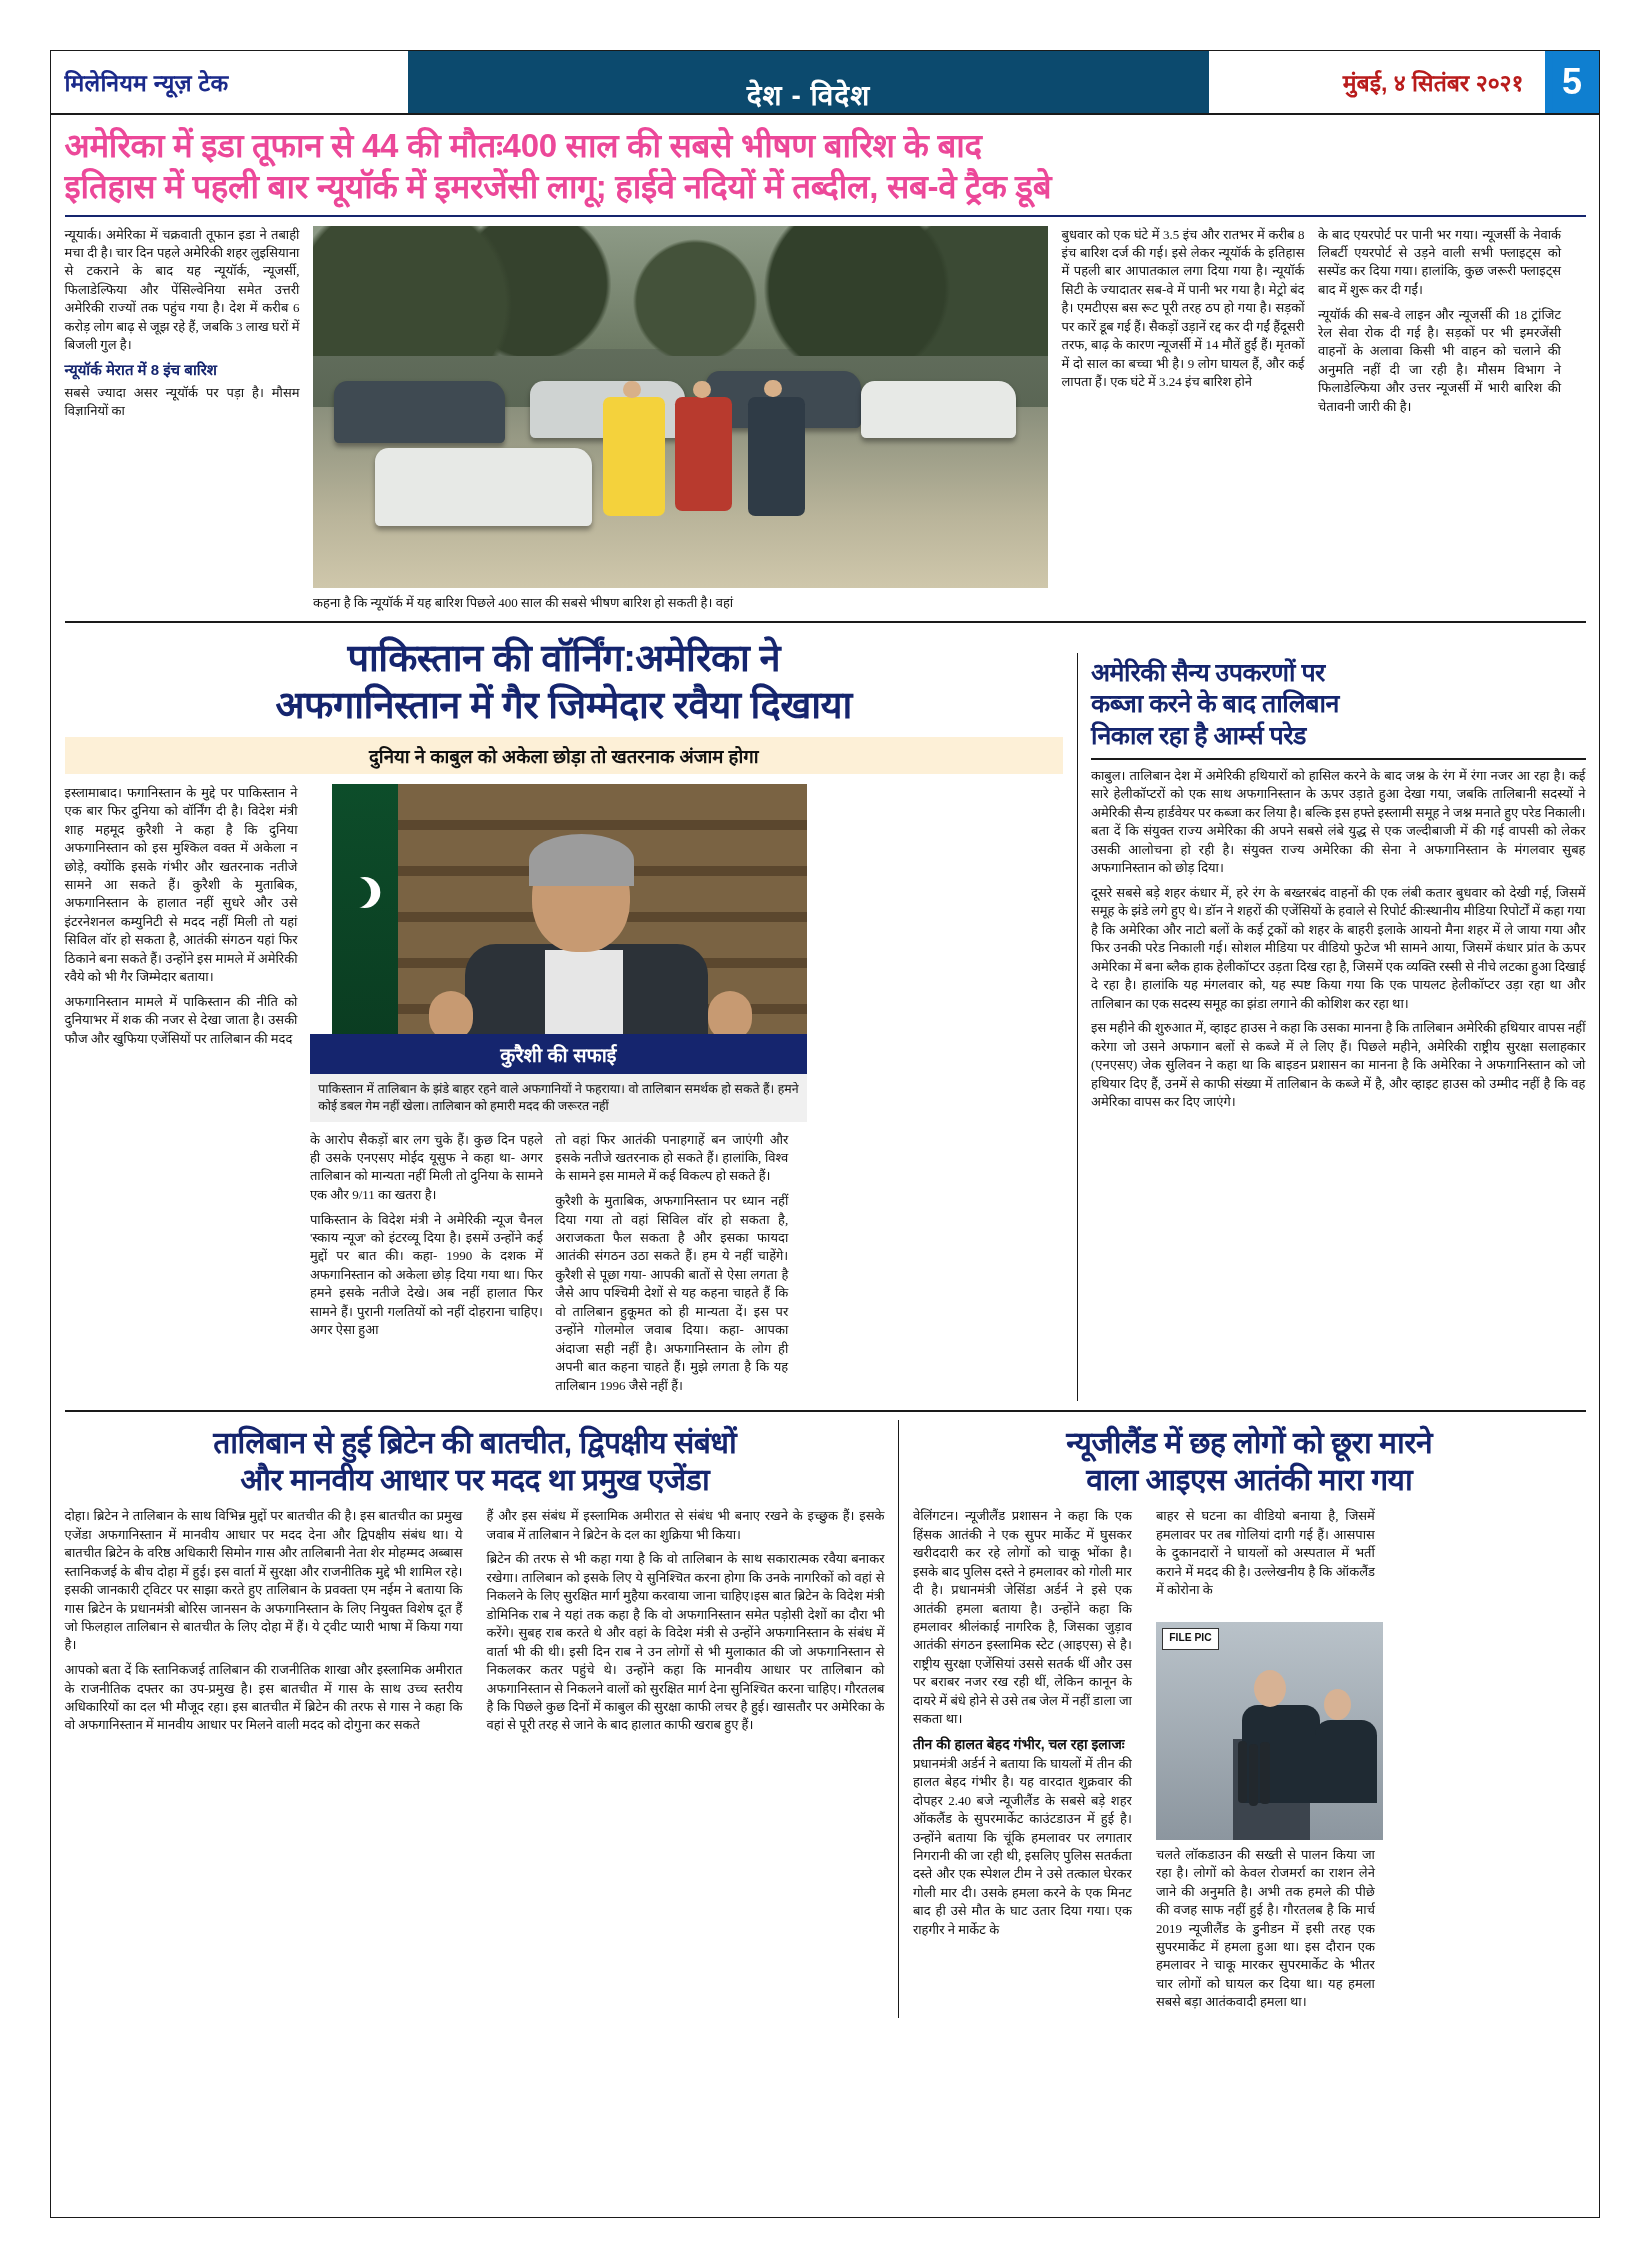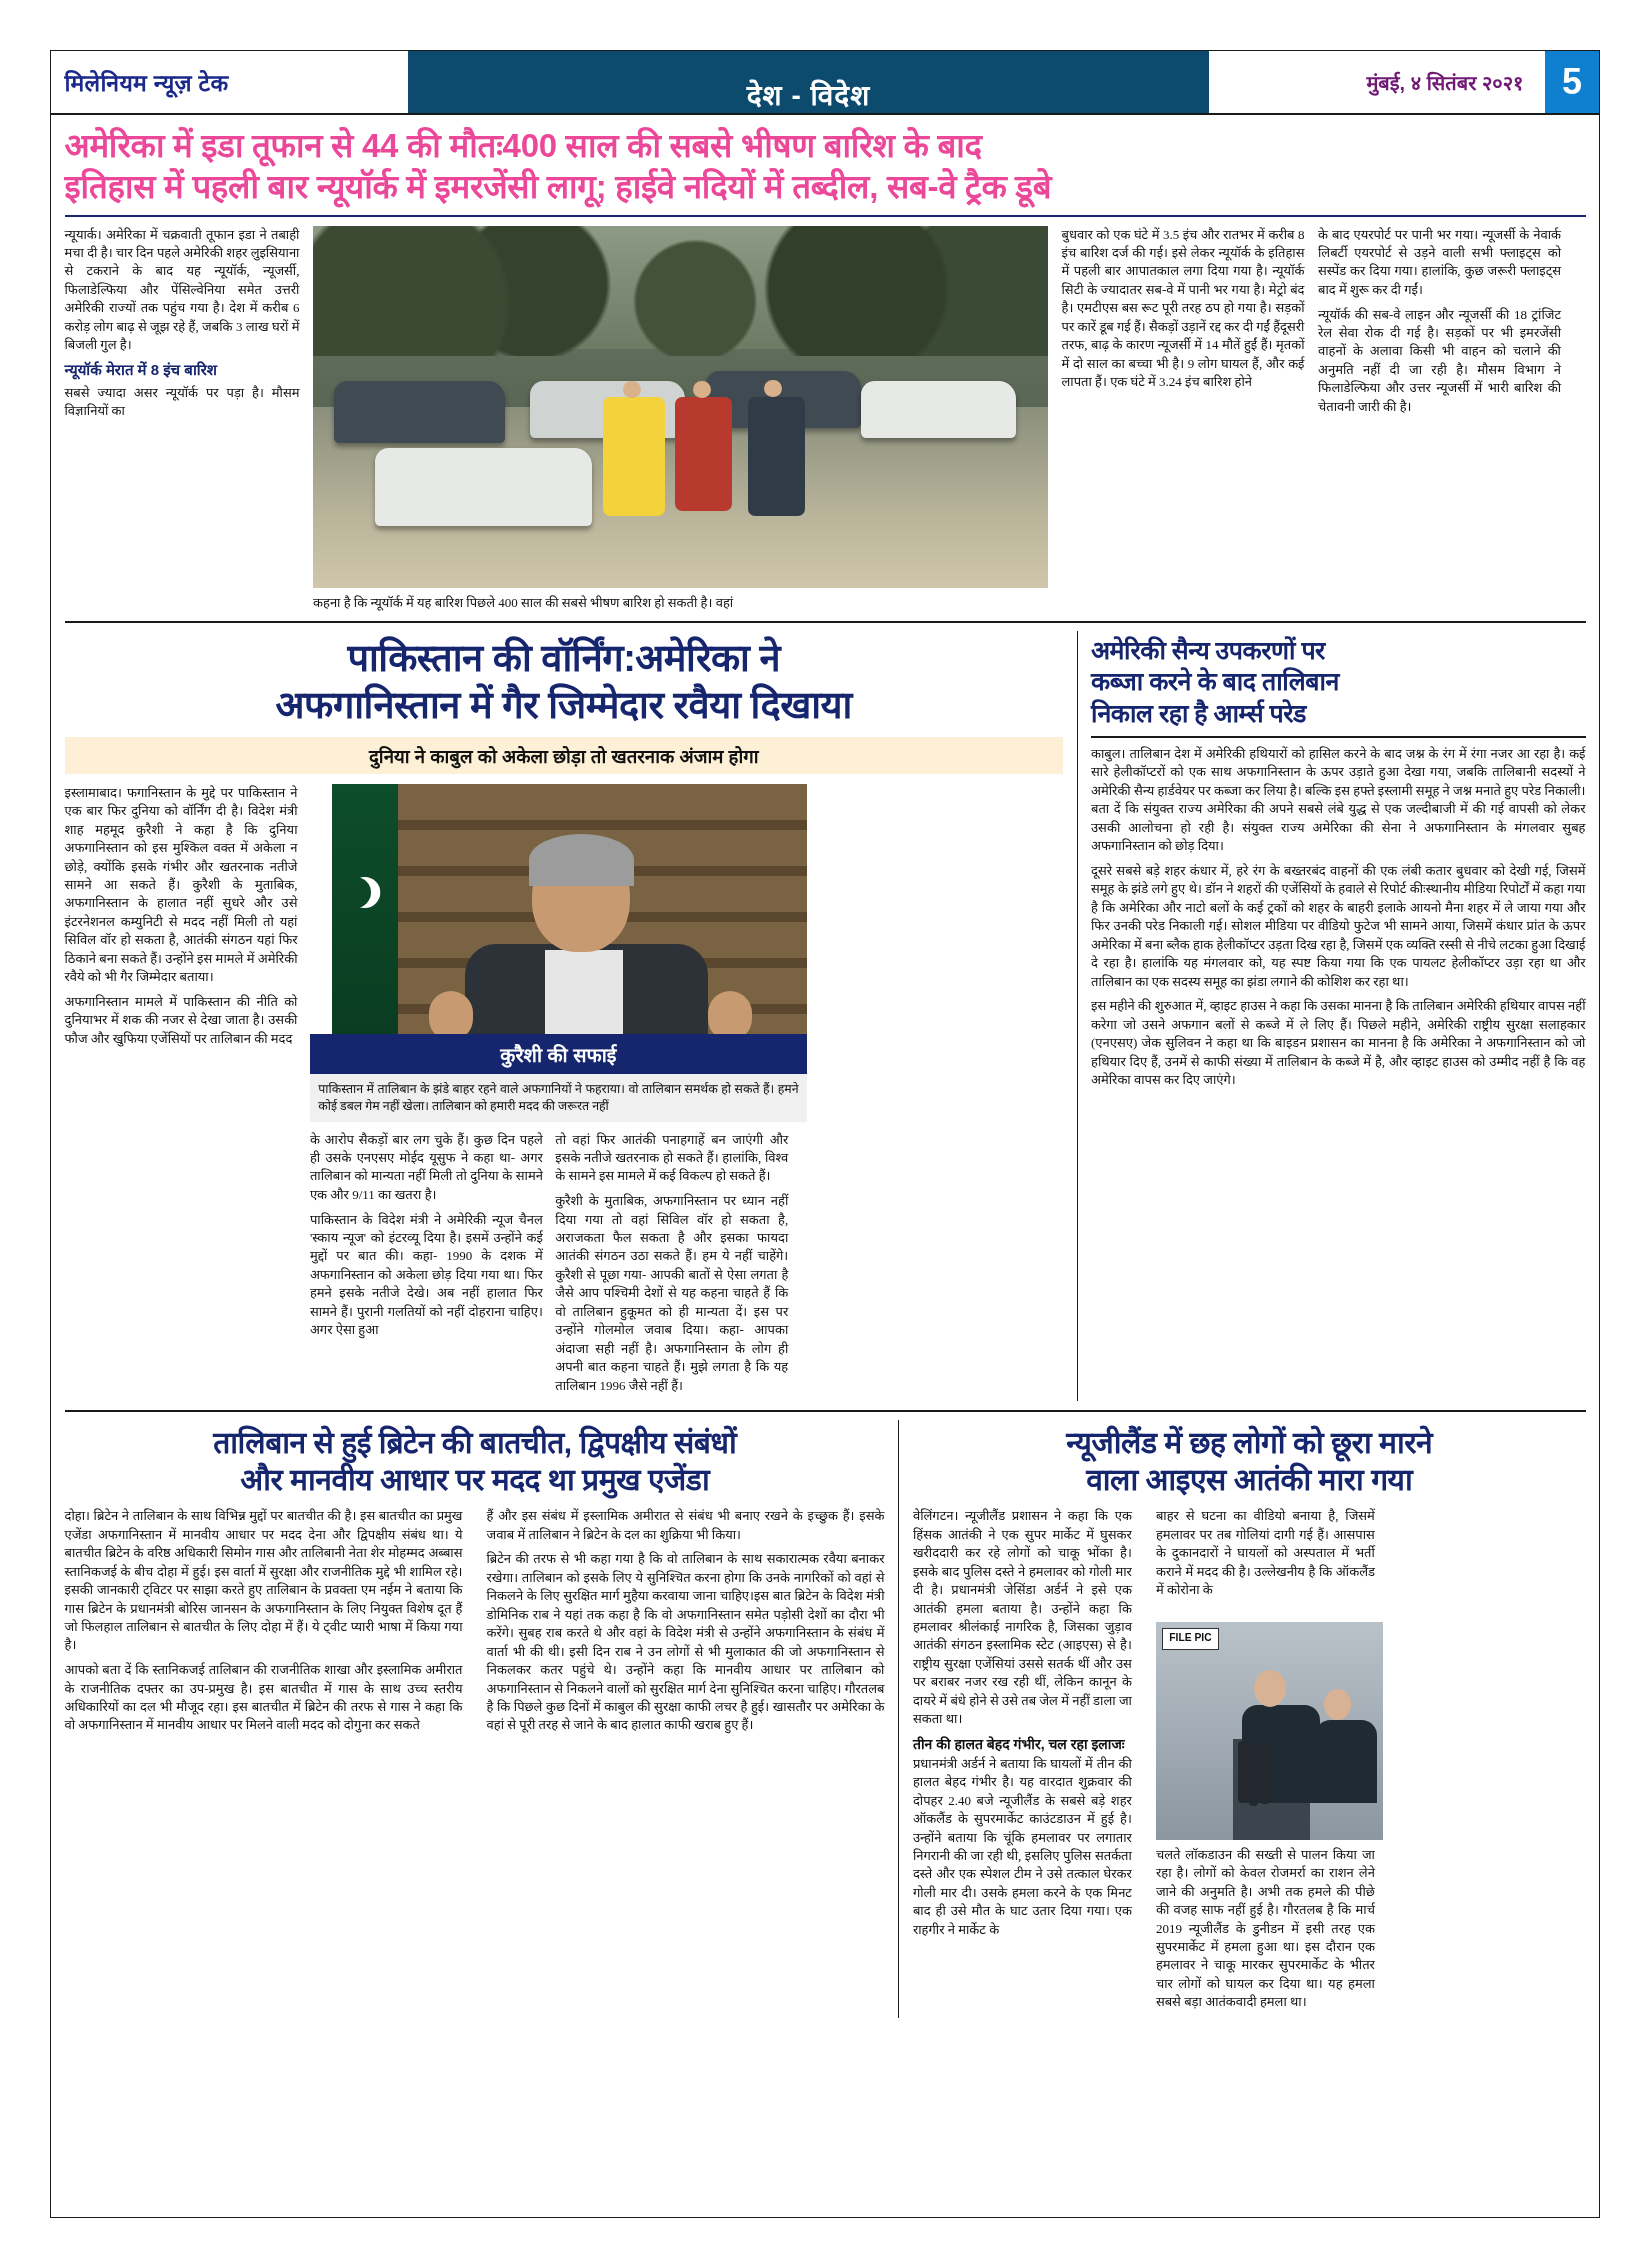--- a/index.html
+++ b/index.html
@@ -81,8 +81,8 @@
   .mast-right .dateline {
     font-family: "Liberation Sans", sans-serif;
     font-weight: bold;
-    font-size: 20px;
-    color: #701a75;
+    font-size: 23px;
+    color: #b91c1c;
     margin-right: 9.3px;
   }
   .pageno-box {

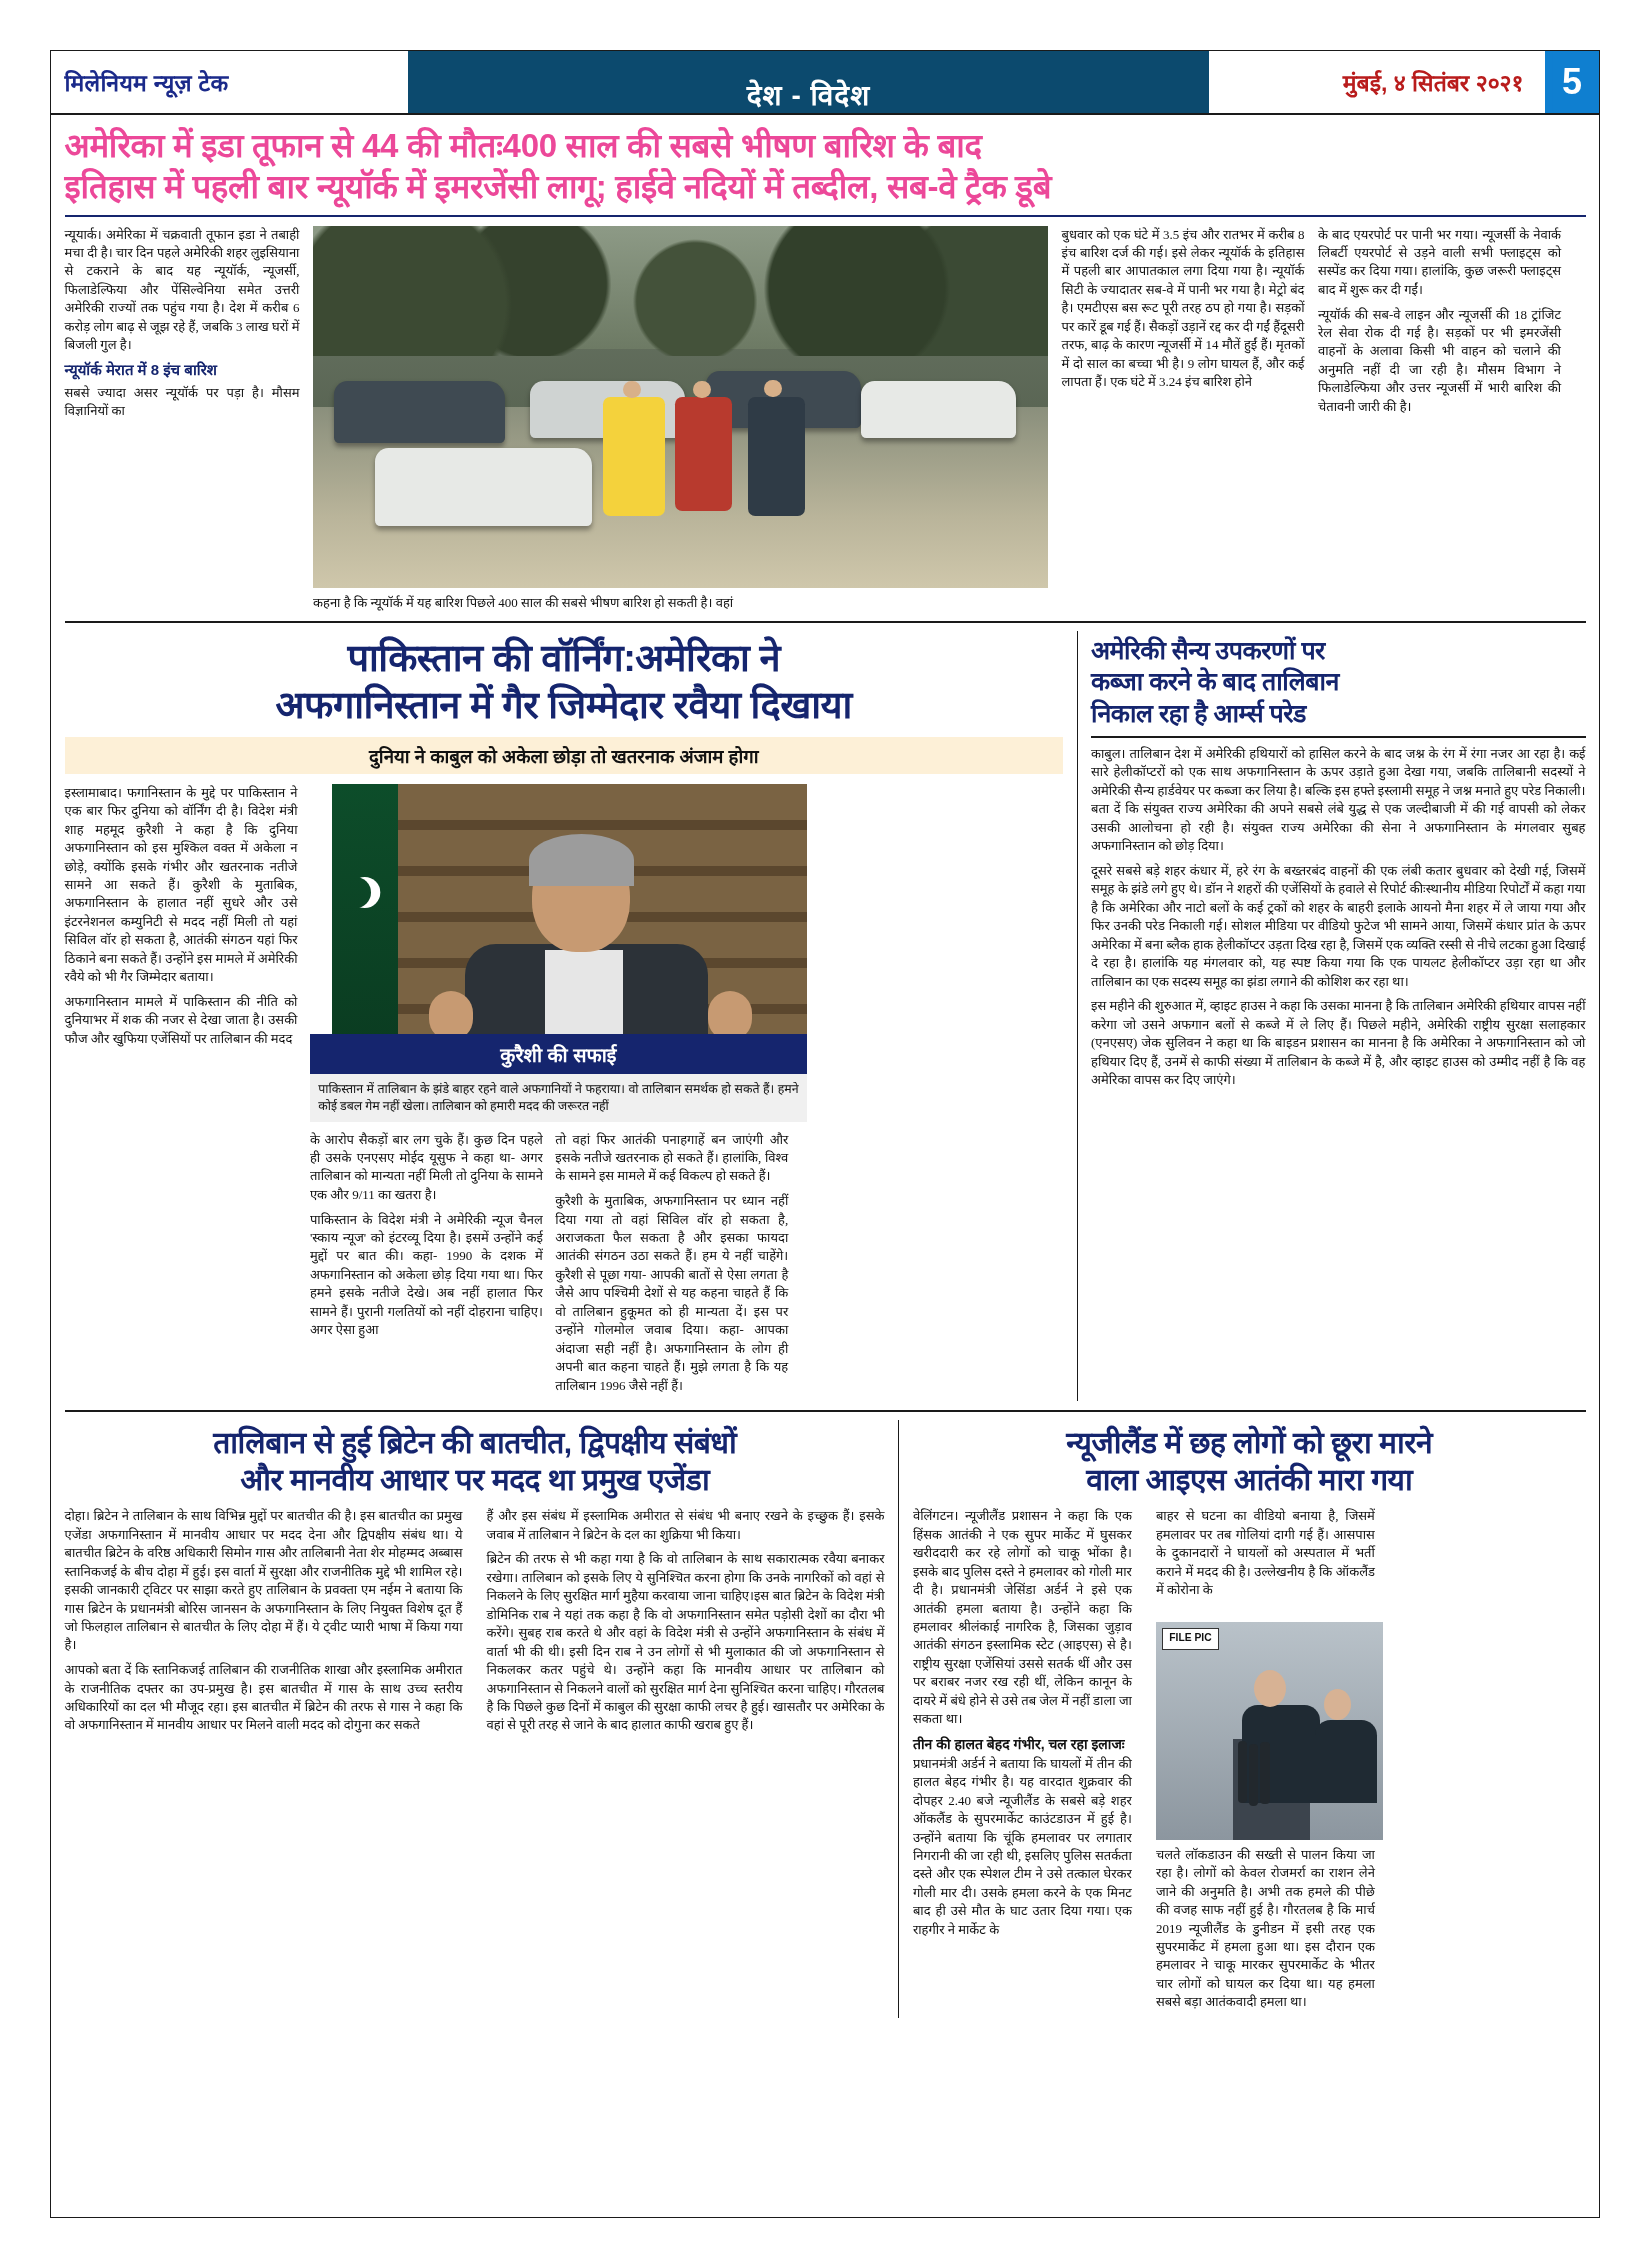--- a/index.html
+++ b/index.html
@@ -202,7 +202,7 @@
     box-sizing: border-box;
   }
   .mid-left { width: 1014px; padding-right: 13.5px; box-sizing: border-box; }
-  .mid-right { width: 510px; border-left: 1.6px solid #1a1a1a; padding-left: 13.5px; box-sizing: border-box;}
+  .mid-right { width: 510px; border-left: 1.6px solid #1a1a1a; padding-left: 13.5px; box-sizing: border-box; margin-top: 22px;}
   .hr-thick { height: 2.6px; background: #1a1a1a; margin: 8.3px 13.5px; }
   .hr-thin { height: 1.6px; background: #1a1a1a; margin: 7.2px 0; }
 

